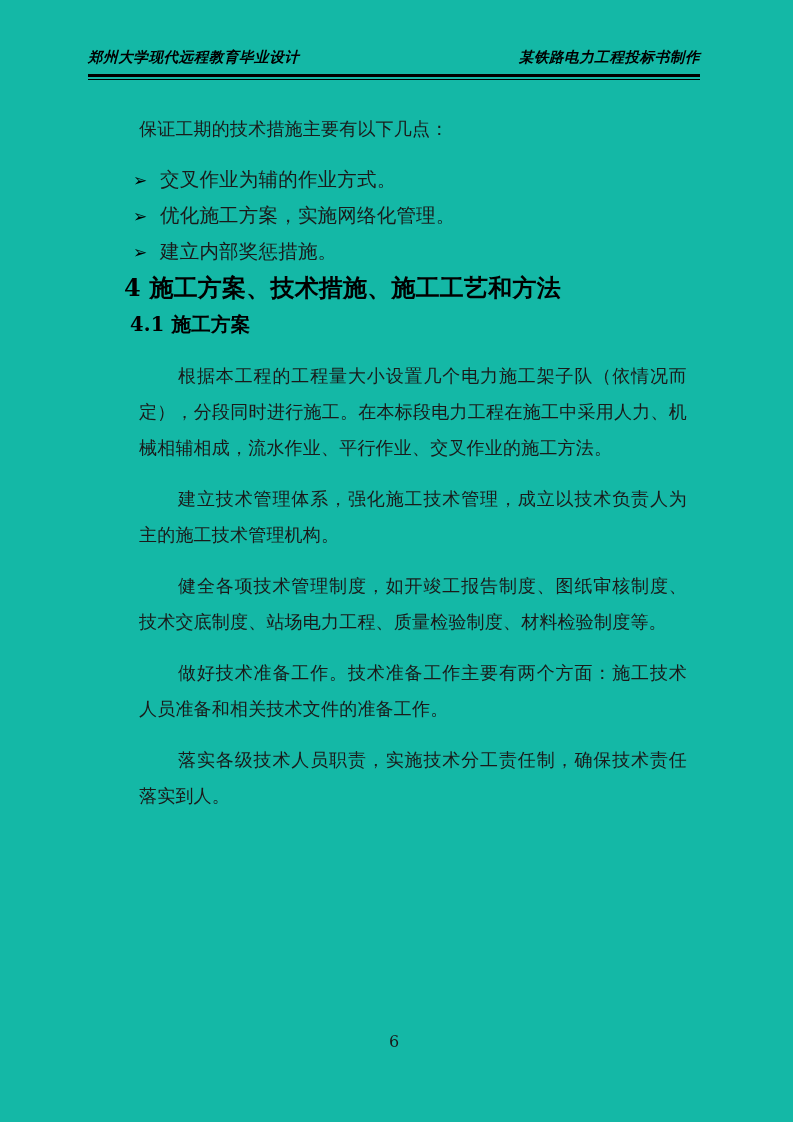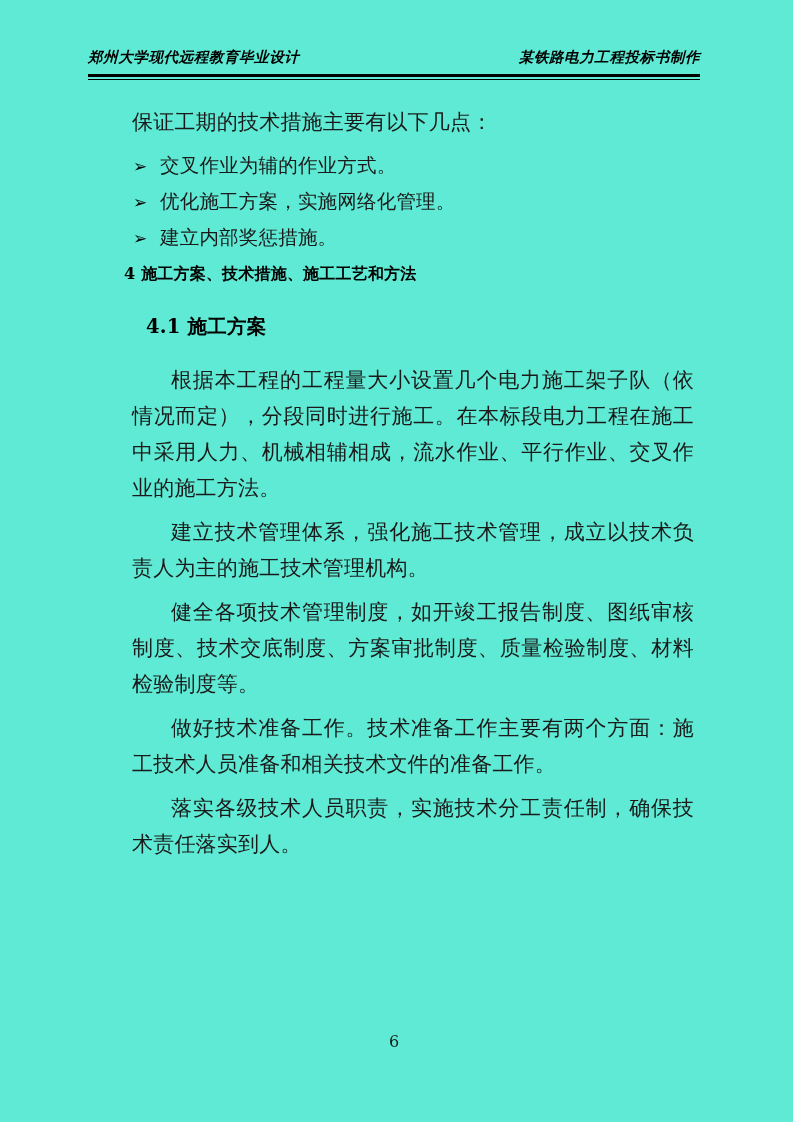--- a/index.html
+++ b/index.html
@@ -23,7 +23,7 @@
     top: 0;
     width: 793px;
     height: 1122px;
-    background: #5eead4;
+    background: #14b8a6;
   }
 
   

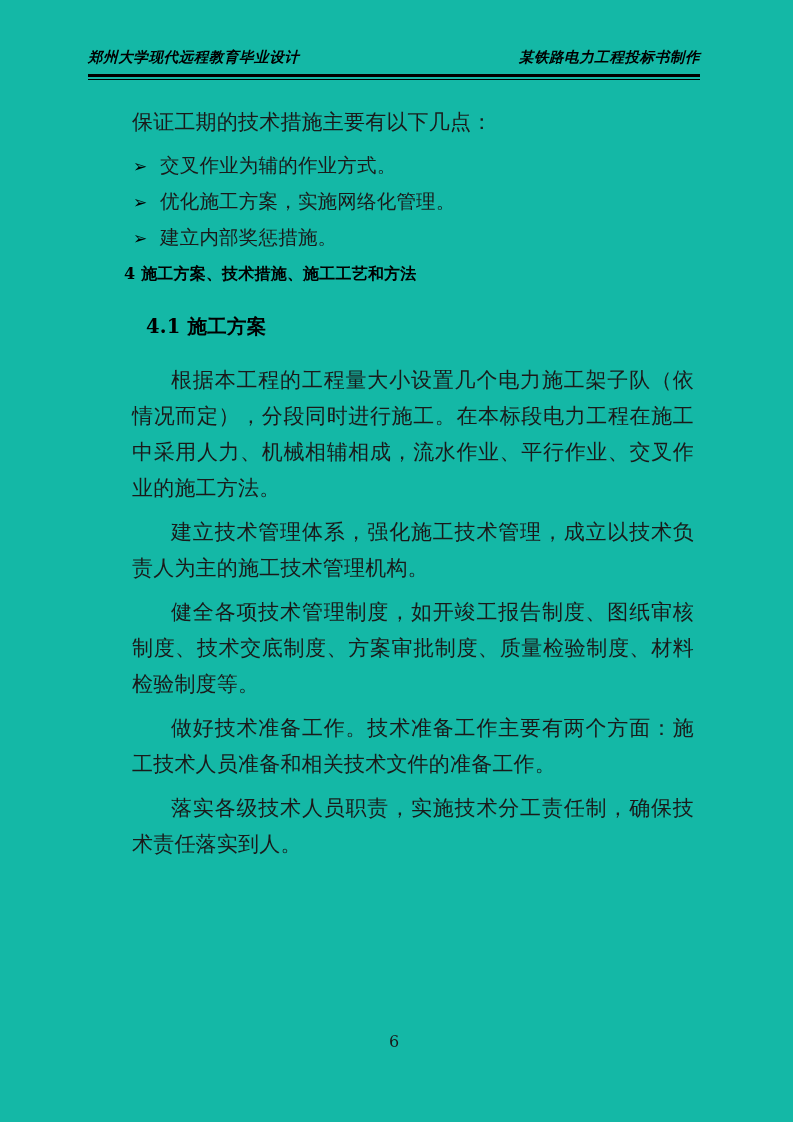--- a/index.html
+++ b/index.html
@@ -77,11 +77,11 @@
 
   .para {
     font-family: Liberation Sans, sans-serif;
-    font-size: 21px;
+    font-size: 18px;
     line-height: 36px;
     text-align: justify;
     text-justify: inter-ideograph;
-    margin: 8px;
+    margin: 15px;
     color: #1a1a1a;
     letter-spacing: 0.2px;
   }

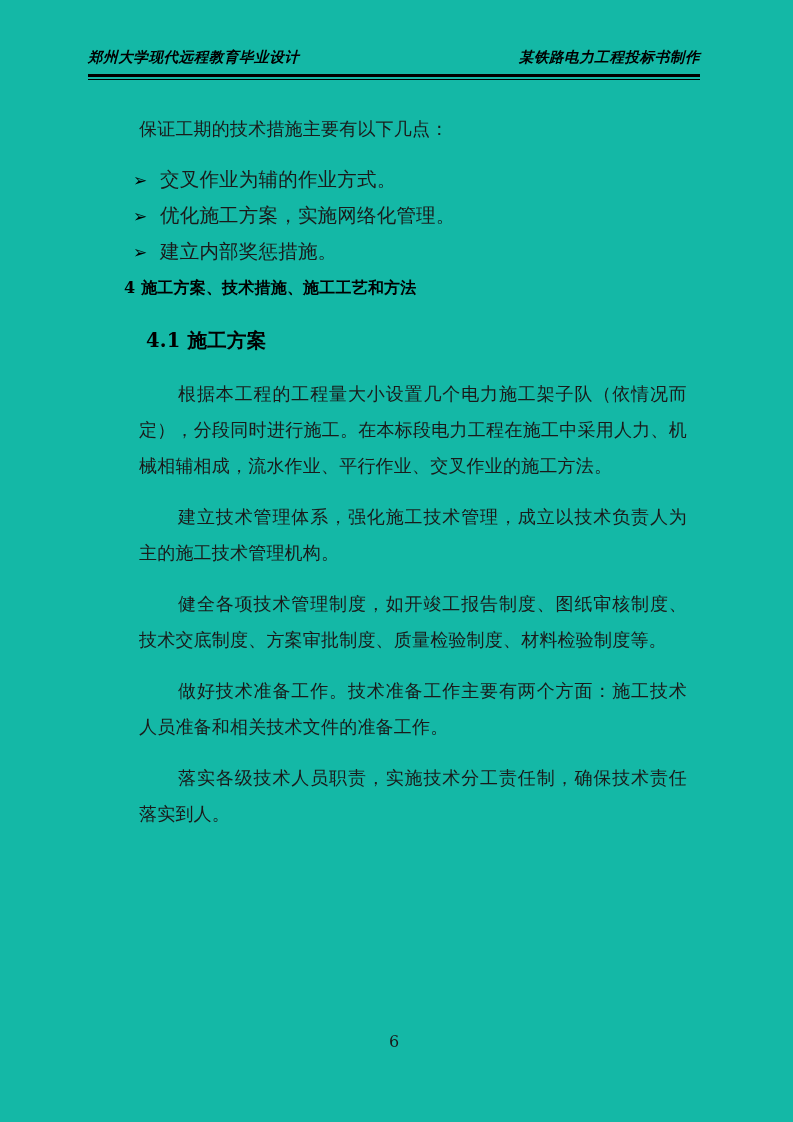--- a/index.html
+++ b/index.html
@@ -120,7 +120,7 @@
   .heading-1 {
     font-family: "DejaVu Sans", "Liberation Sans", sans-serif;
     font-weight: bold;
-    font-size: 16px;
+    font-size: 24px;
     line-height: 36px;
     margin: 0;
     color: #000000;

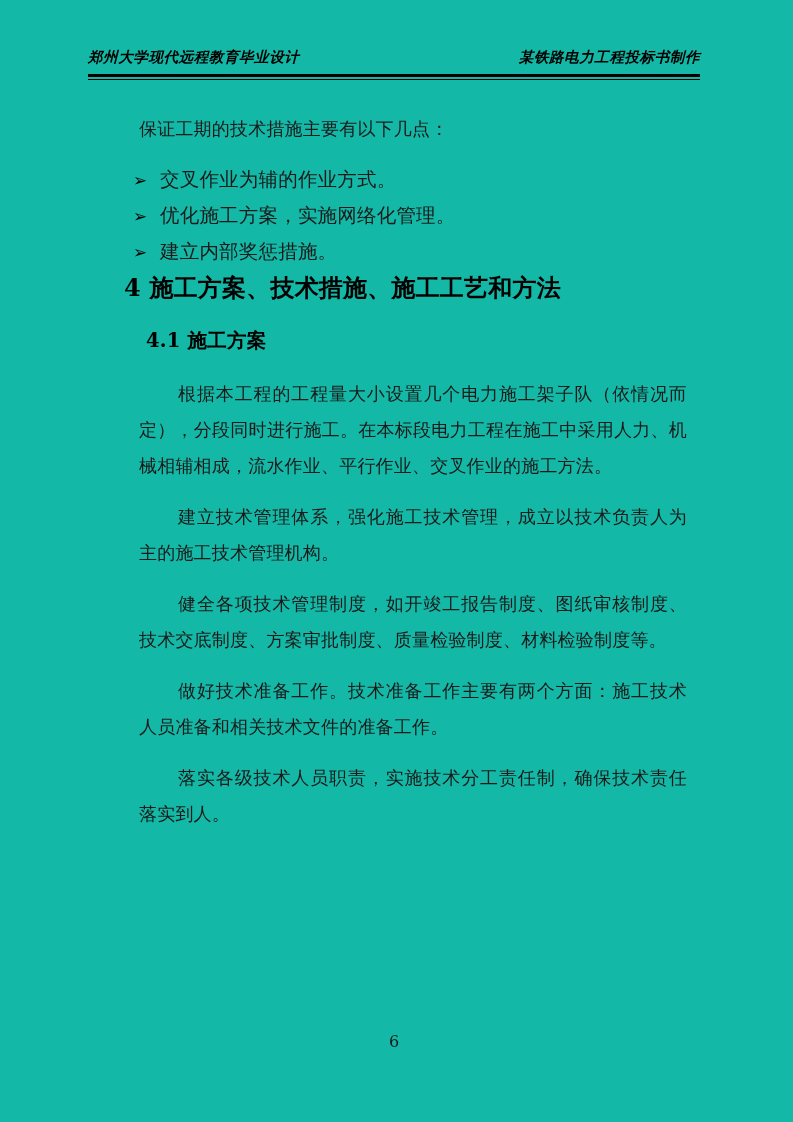--- a/index.html
+++ b/index.html
@@ -131,7 +131,7 @@
     font-weight: bold;
     font-size: 19.5px;
     line-height: 36px;
-    margin: 17px;
+    margin: 1px;
     padding-left: 5px;
     color: #000000;
     letter-spacing: 0.2px;

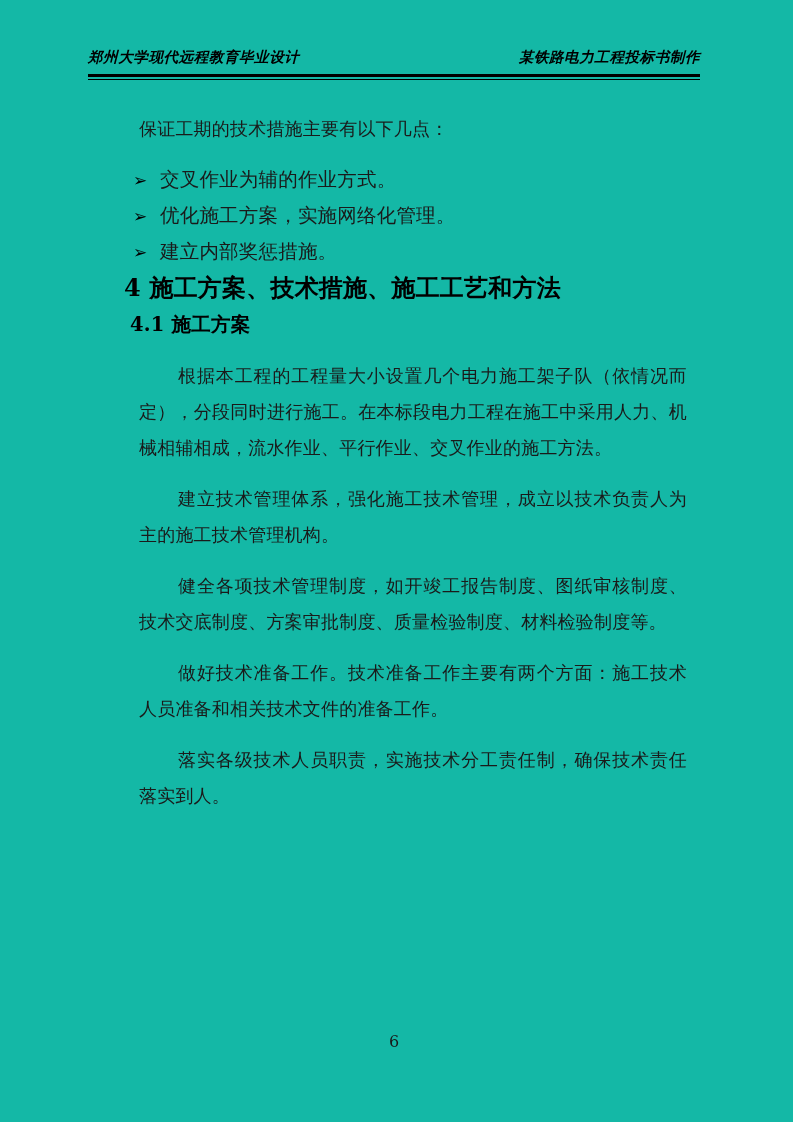--- a/index.html
+++ b/index.html
@@ -202,7 +202,7 @@
 
     <p class="para indent">建立技术管理体系，强化施工技术管理，成立以技术负责人为主的施工技术管理机构。</p>
 
-    <p class="para indent">健全各项技术管理制度，如开竣工报告制度、图纸审核制度、技术交底制度、方案审批制度、质量检验制度、材料检验制度等。</p>
+    <p class="para indent">健全各项技术管理制度，如开竣工报告制度、图纸审核制度、技术交底制度、站场电力工程、质量检验制度、材料检验制度等。</p>
 
     <p class="para indent">做好技术准备工作。技术准备工作主要有两个方面：施工技术人员准备和相关技术文件的准备工作。</p>
 

